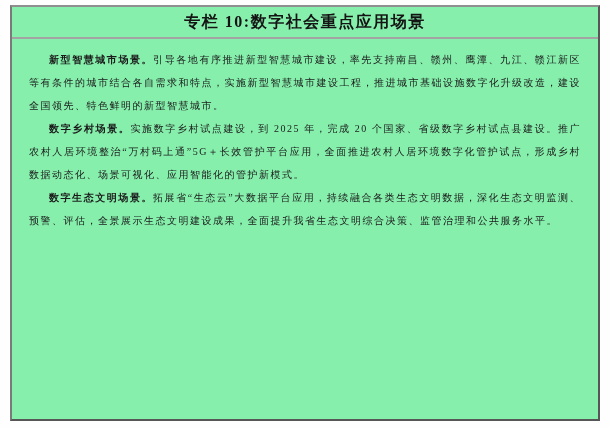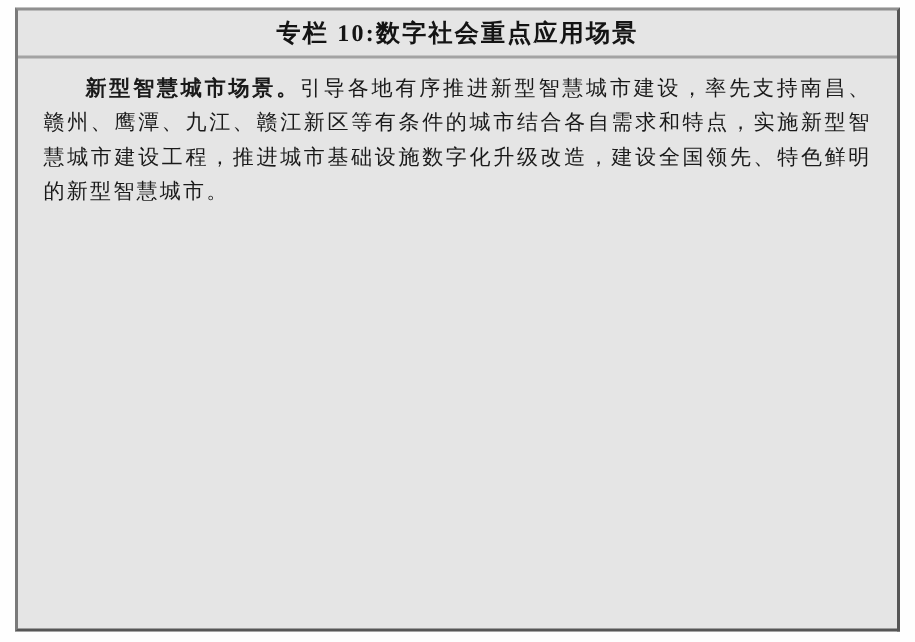--- a/index.html
+++ b/index.html
@@ -21,7 +21,7 @@
     width: 590px;
     height: 416px;
     box-sizing: border-box;
-    background: #e5e5e5;
+    background: #86efac;
     border: 2px solid #565656;
     border-top-color: #8f8f8f;
     border-left-color: #7a7a7a;

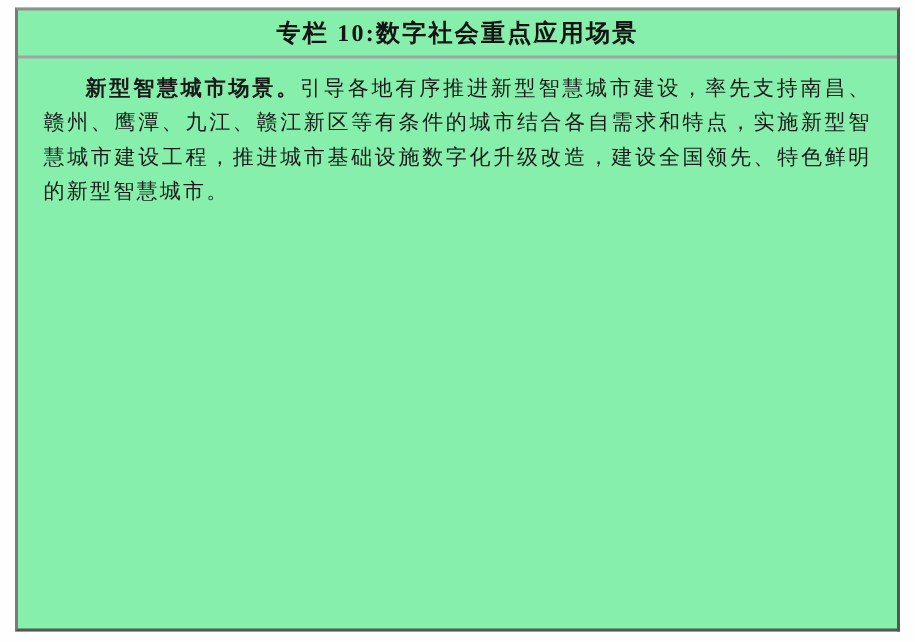--- a/index.html
+++ b/index.html
@@ -43,7 +43,7 @@
   }
   .para {
     margin: 0;
-    font-size: 14px;
+    font-size: 10px;
     line-height: 23px;
     letter-spacing: 1.5px;
     text-indent: 2em;

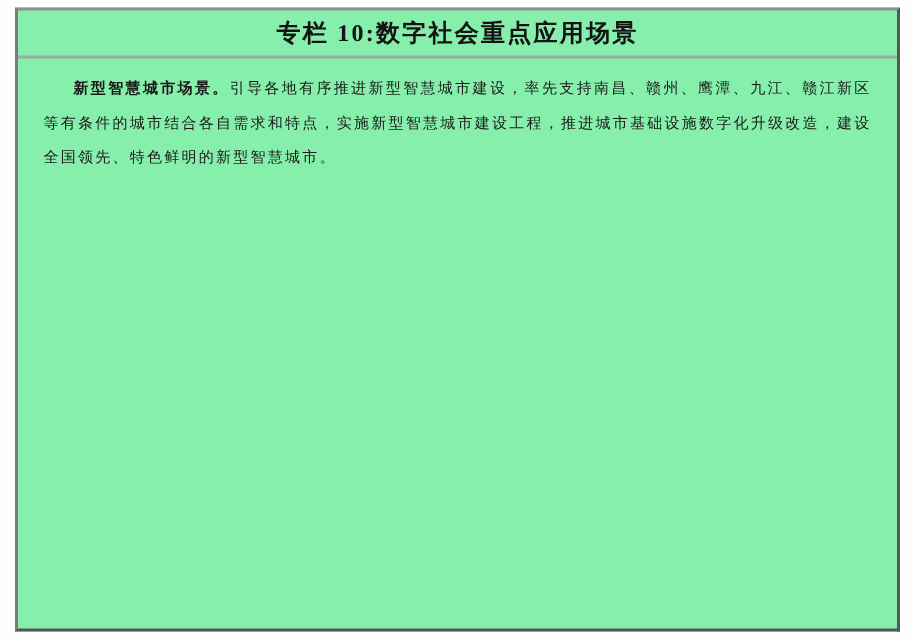--- a/index.html
+++ b/index.html
@@ -61,6 +61,7 @@
   <div class="panel-title">专栏 10:数字社会重点应用场景</div>
   <div class="panel-body">
     <p class="para"><span class="lead">新型智慧城市场景。</span><span>引导各地有序推进新型智慧城市建设，率先支持南昌、赣州、鹰潭、九江、赣江新区等有条件的城市结合各自需求和特点，实施新型智慧城市建设工程，推进城市基础设施数字化升级改造，建设全国领先、特色鲜明的新型智慧城市。</span></p>
+    <p class="para"><span class="lead">数字乡村场景。</span><span>实施数字乡村试点建设，到 2025 年，完成 20 个国家、省级数字乡村试点县建设。推广农村人居环境整治“万村码上通”5G＋长效管护平台应用，全面推进农村人居环境数字化管护试点，形成乡村数据动态化、场景可视化、应用智能化的管护新模式。</span></p>
   </div>
 </div>
 

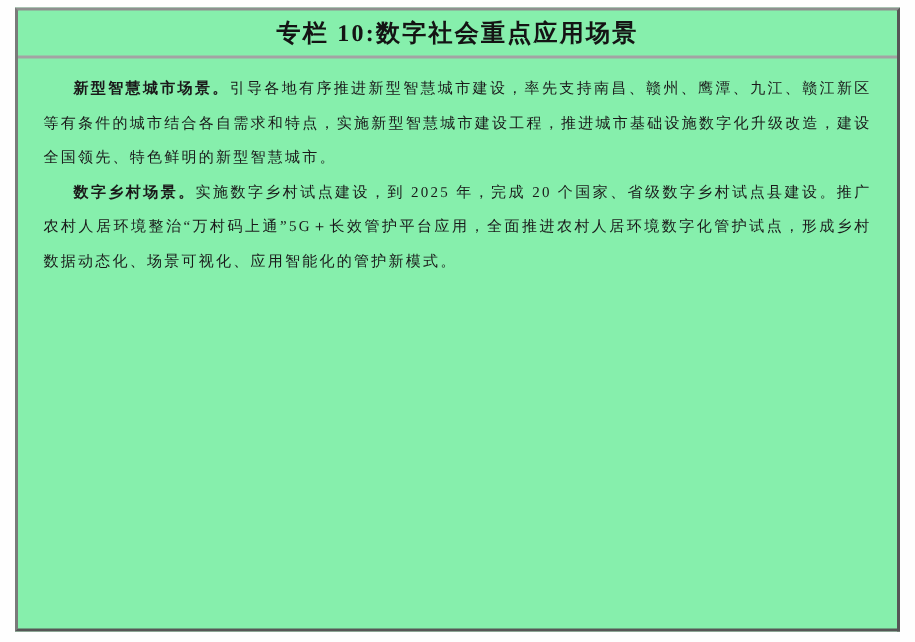--- a/index.html
+++ b/index.html
@@ -62,6 +62,7 @@
   <div class="panel-body">
     <p class="para"><span class="lead">新型智慧城市场景。</span><span>引导各地有序推进新型智慧城市建设，率先支持南昌、赣州、鹰潭、九江、赣江新区等有条件的城市结合各自需求和特点，实施新型智慧城市建设工程，推进城市基础设施数字化升级改造，建设全国领先、特色鲜明的新型智慧城市。</span></p>
     <p class="para"><span class="lead">数字乡村场景。</span><span>实施数字乡村试点建设，到 2025 年，完成 20 个国家、省级数字乡村试点县建设。推广农村人居环境整治“万村码上通”5G＋长效管护平台应用，全面推进农村人居环境数字化管护试点，形成乡村数据动态化、场景可视化、应用智能化的管护新模式。</span></p>
+    <p class="para"><span class="lead">数字生态文明场景。</span><span>拓展省“生态云”大数据平台应用，持续融合各类生态文明数据，深化生态文明监测、预警、评估，全景展示生态文明建设成果，全面提升我省生态文明综合决策、监管治理和公共服务水平。</span></p>
   </div>
 </div>
 

